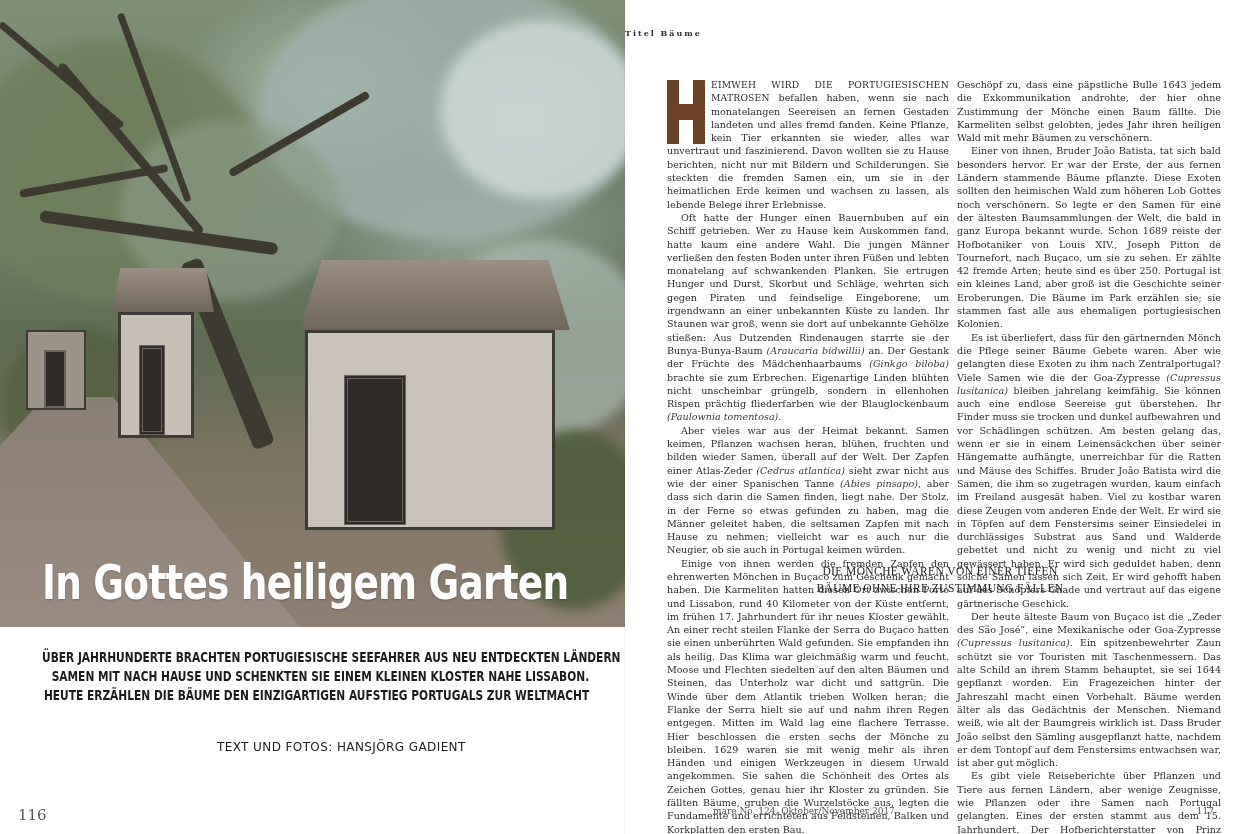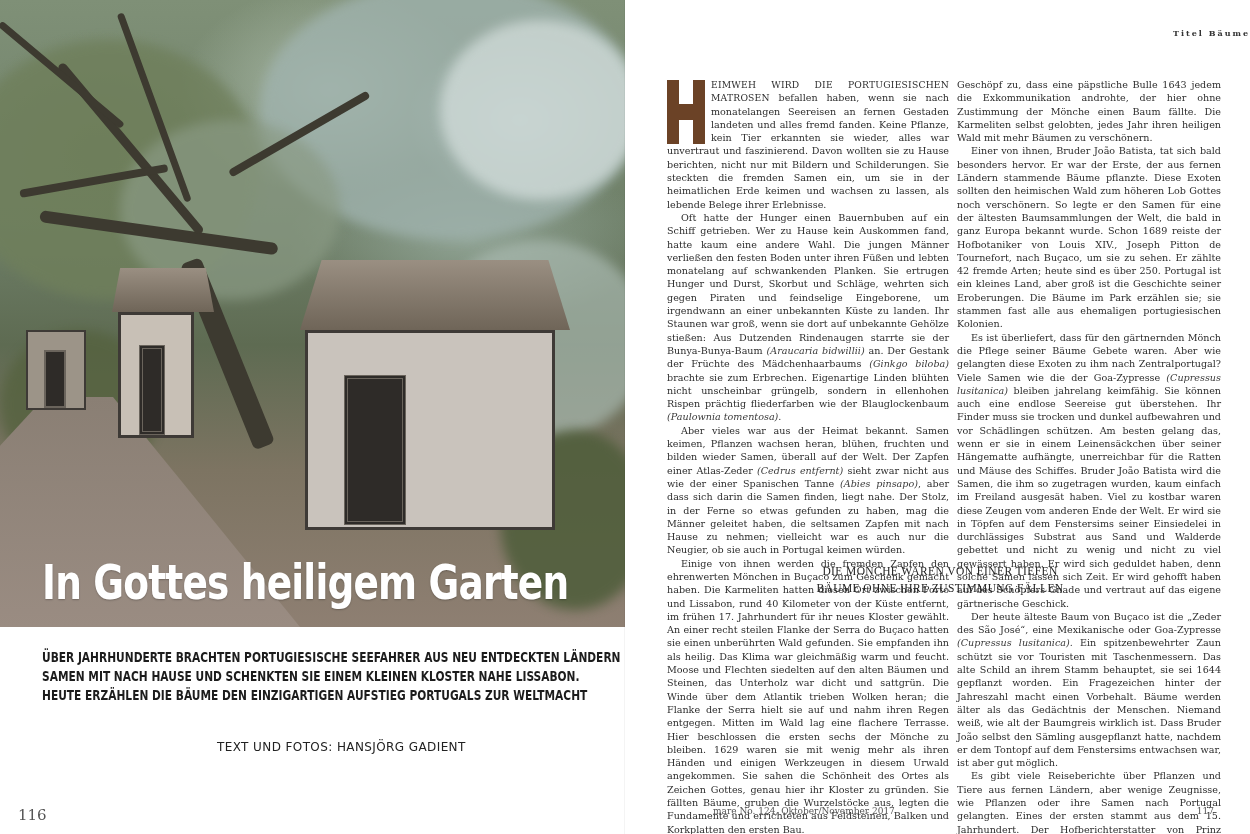--- a/index.html
+++ b/index.html
@@ -44,7 +44,7 @@
 
     
     .right-page { position: absolute; left: 625px; top: 0; width: 625px; height: 834px; background: #fff; }
-    .section-label { position: absolute; left: 0; width: 625px; top: 28px; text-align: right;
+    .section-label { position: absolute; left: 0; width: 625px; top: 28px; text-align: left;
       font-size: 8px; font-weight: bold; letter-spacing: 2px; color: #333; }
     .col { position: absolute; top: 78px; font-size: 9.6px; line-height: 13.3px; text-align: justify; color: #2d2d2d;
       hyphens: auto; }

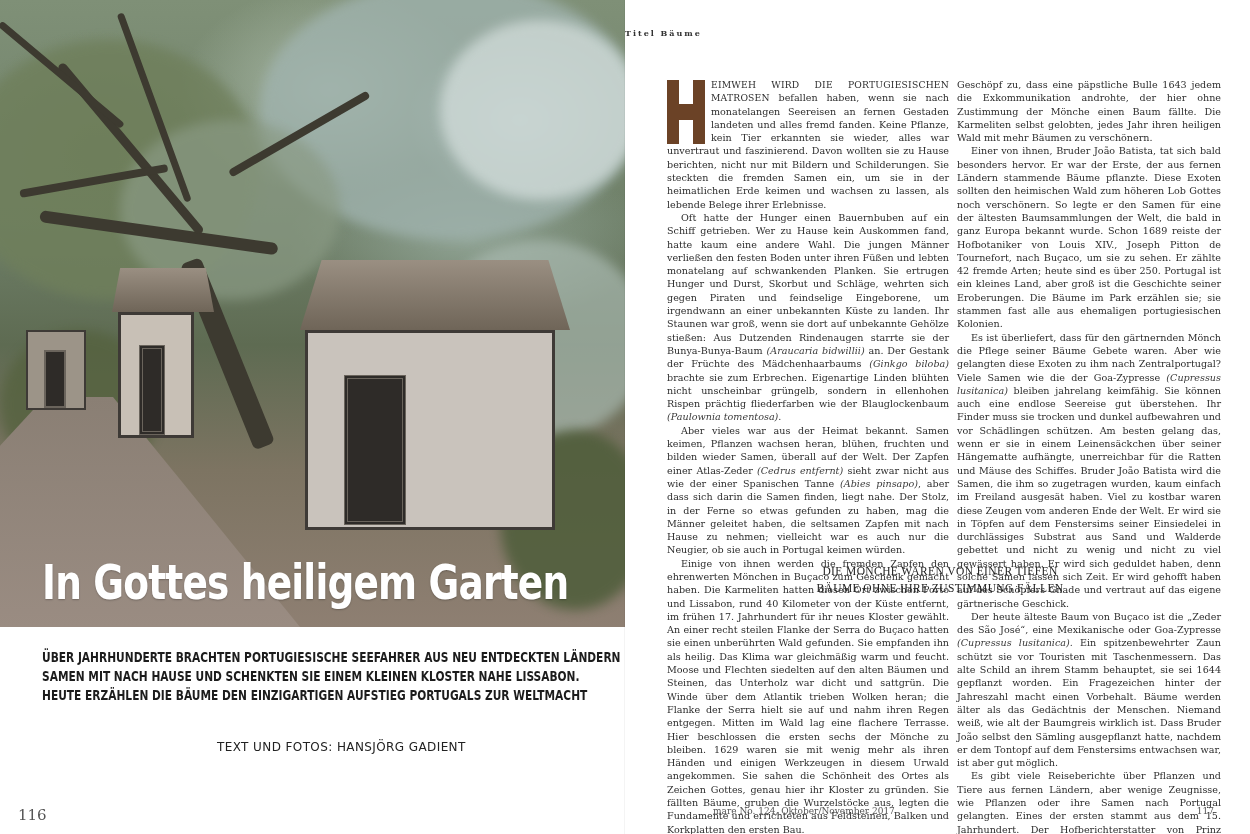--- a/index.html
+++ b/index.html
@@ -140,7 +140,7 @@
     </p>
     <p>
       <span>Aber vieles war aus der Heimat bekannt. Samen keimen, Pflanzen wachsen heran, blühen, fruchten und bilden wieder Samen, überall auf der Welt. Der Zapfen einer Atlas-Zeder</span>
-      <i>(Cedrus entfernt)</i>
+      <i>(Cedrus atlantica)</i>
       <span>sieht zwar nicht aus wie der einer Spanischen Tanne</span>
       <i>(Abies pinsapo)</i><span>, aber dass sich darin die Samen finden, liegt nahe. Der Stolz, in der Ferne so etwas gefunden zu haben, mag die Männer geleitet haben, die seltsamen Zapfen mit nach Hause zu nehmen; vielleicht war es auch nur die Neugier, ob sie auch in Portugal keimen würden.</span>
     </p>

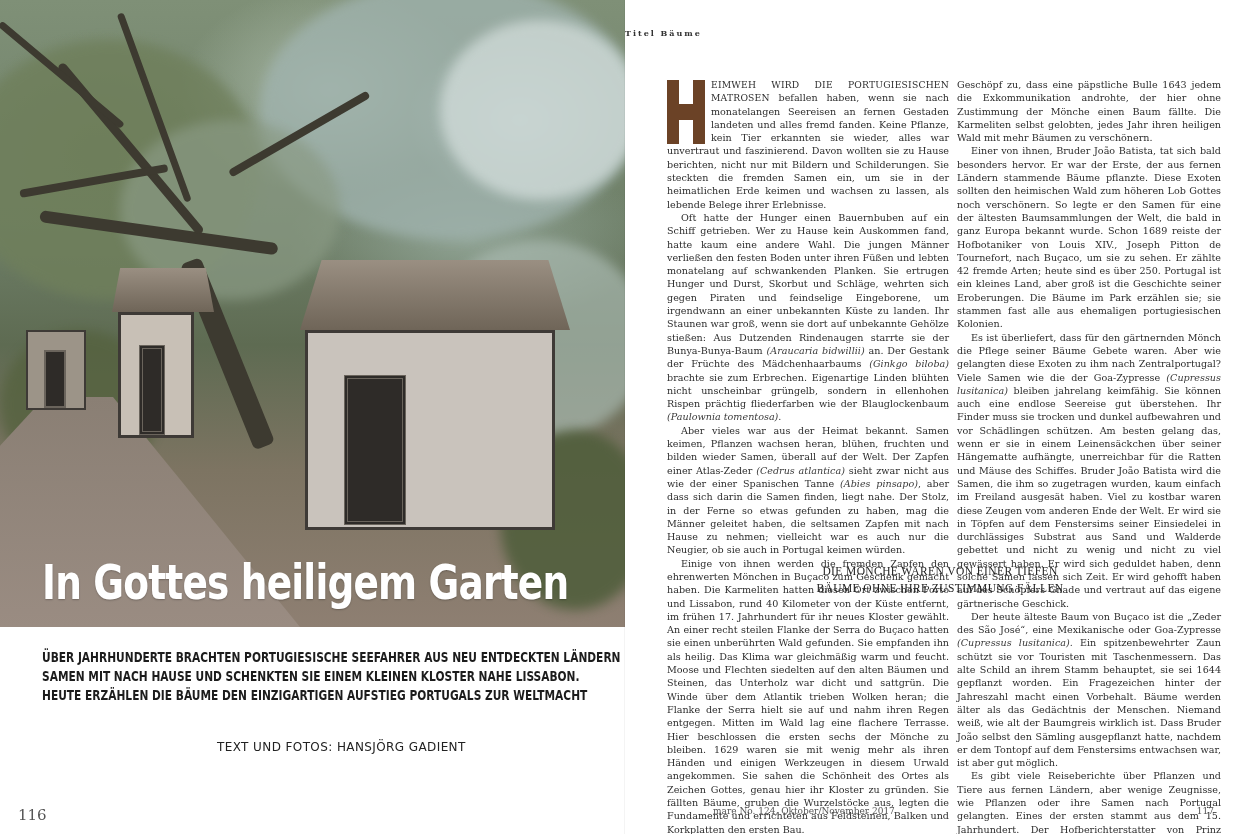--- a/index.html
+++ b/index.html
@@ -7,7 +7,7 @@
     body { position: relative; font-family: "DejaVu Serif", serif; color: #2a2a2a; }
 
     
-    .left-page { position: absolute; left: 0; top: 0; width: 625px; height: 834px; background: #fff; }
+    .left-page { position: absolute; left: 0; top: 0; width: 625px; height: 834px; background: #fff; text-align: right; }
     .photo {
       position: absolute; left: 0; top: 0; width: 625px; height: 627px; overflow: hidden;
       background:

